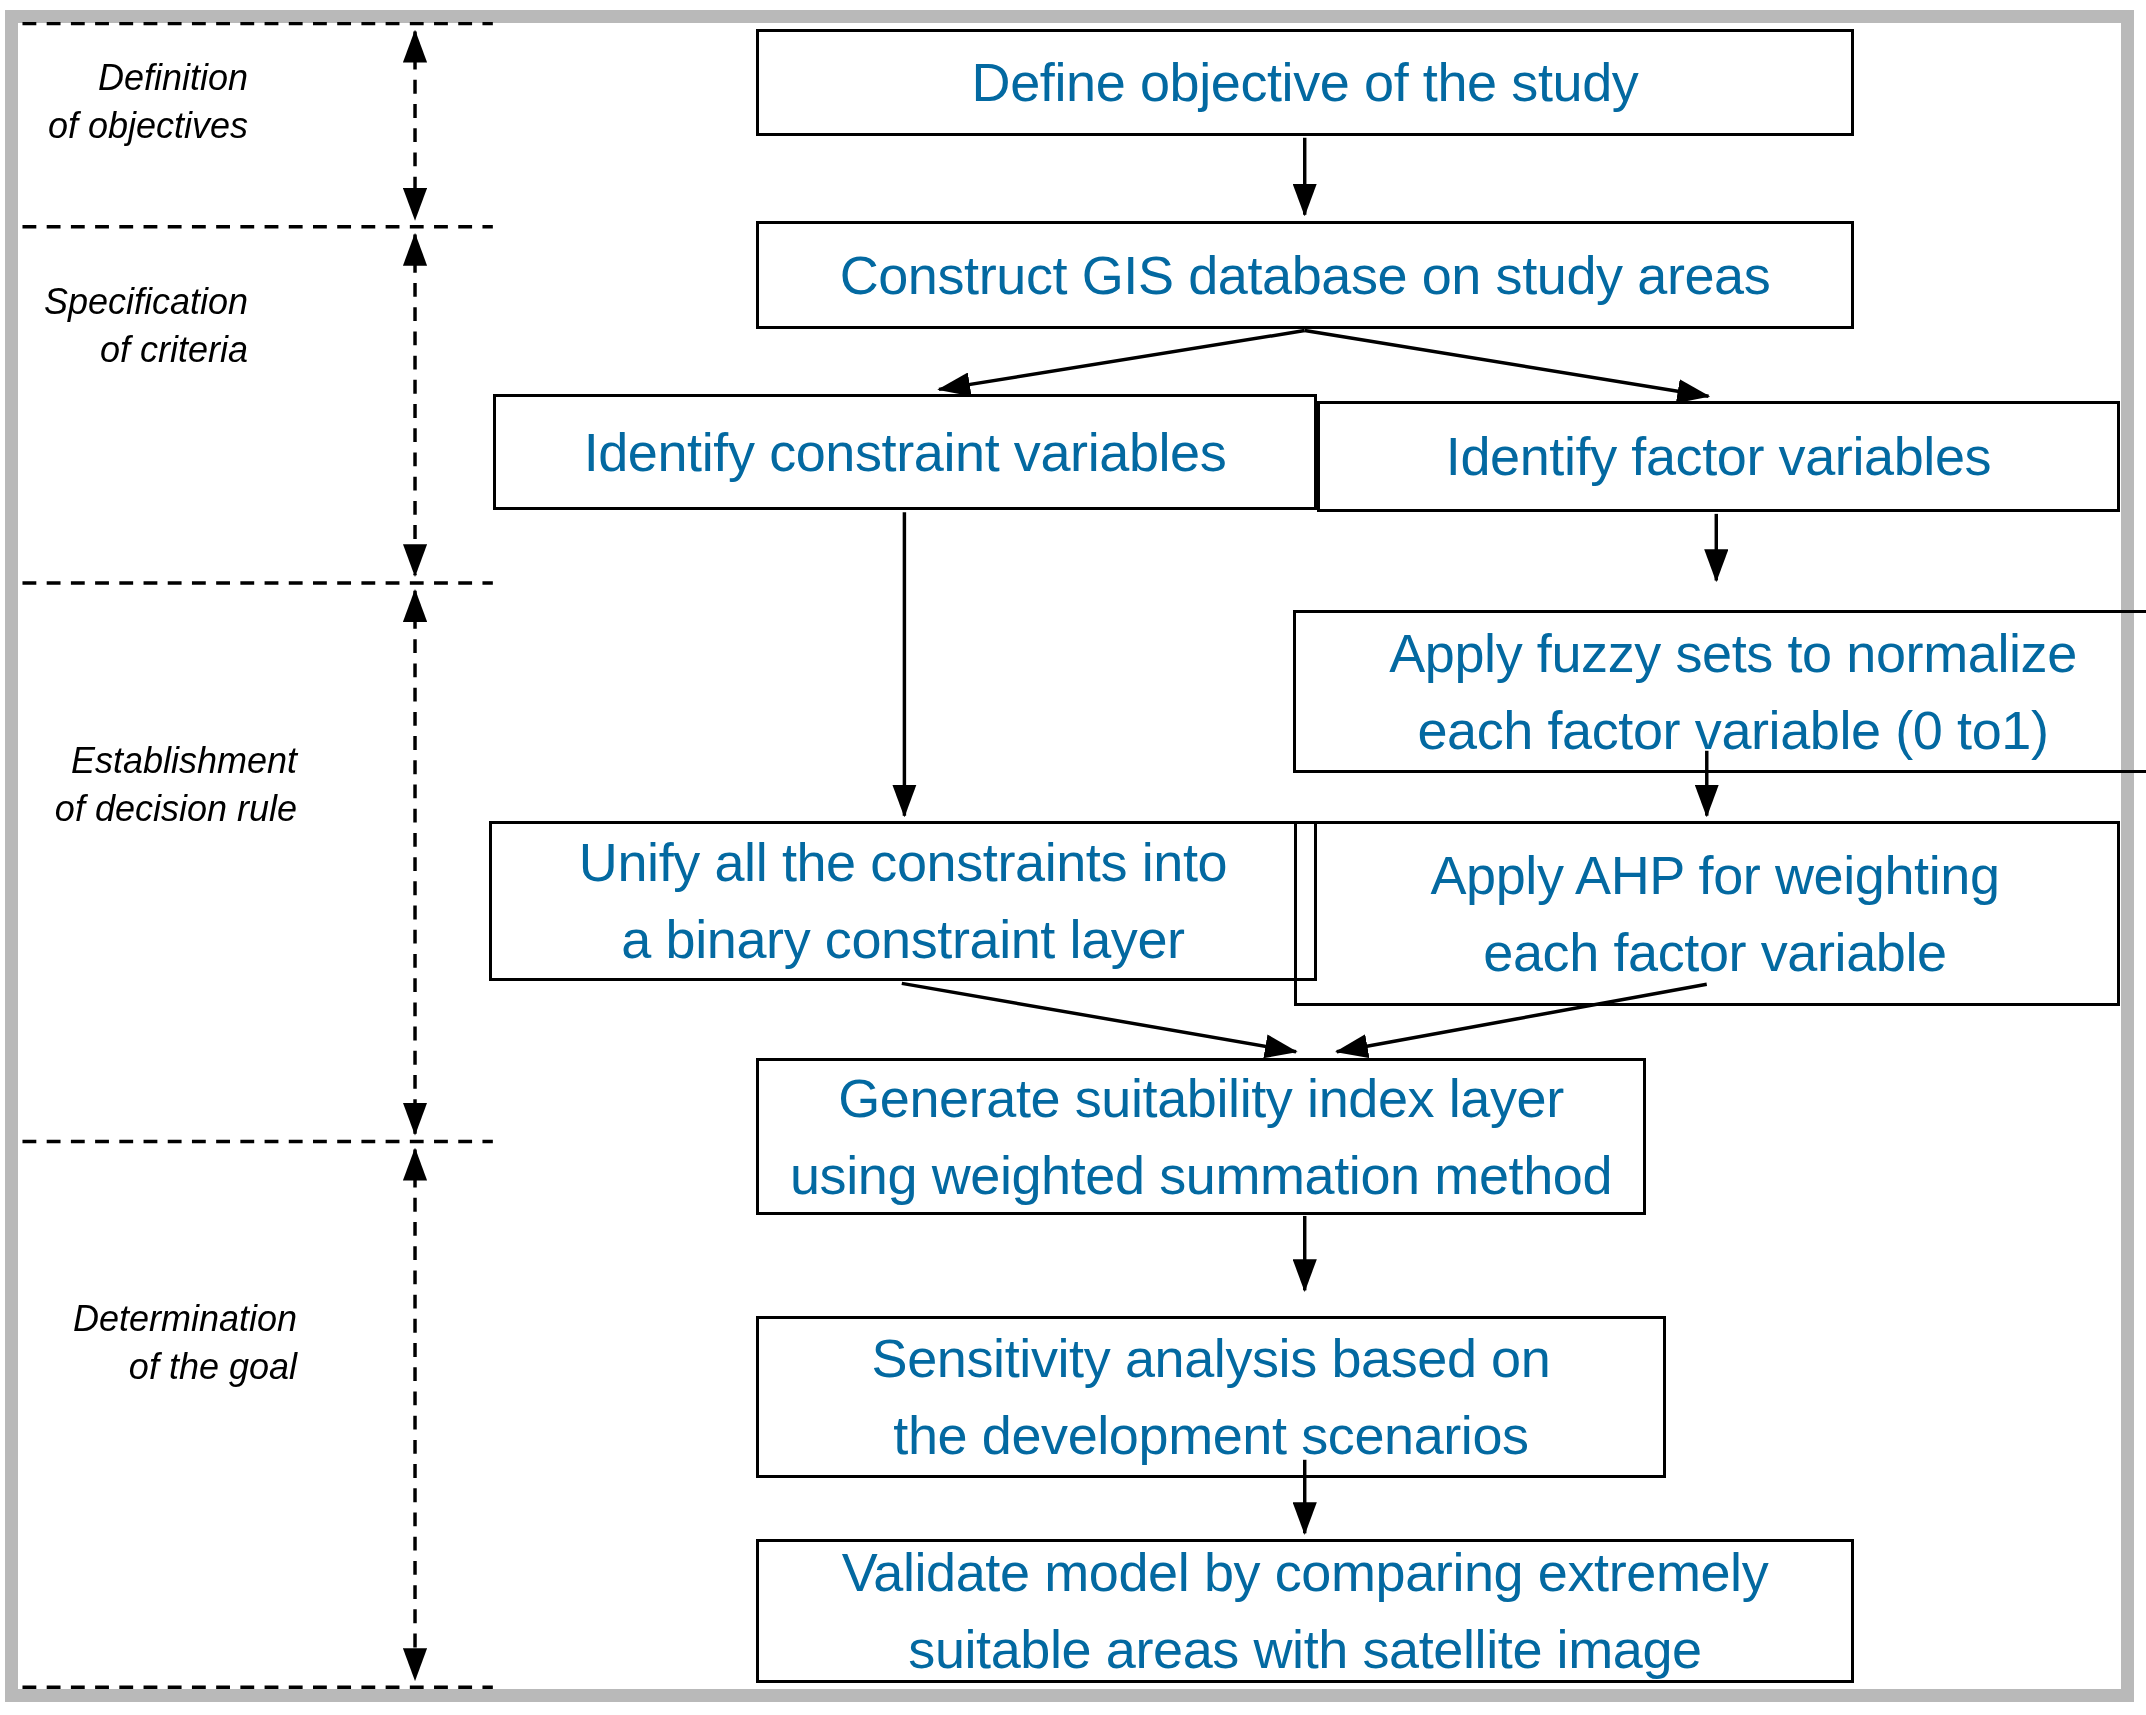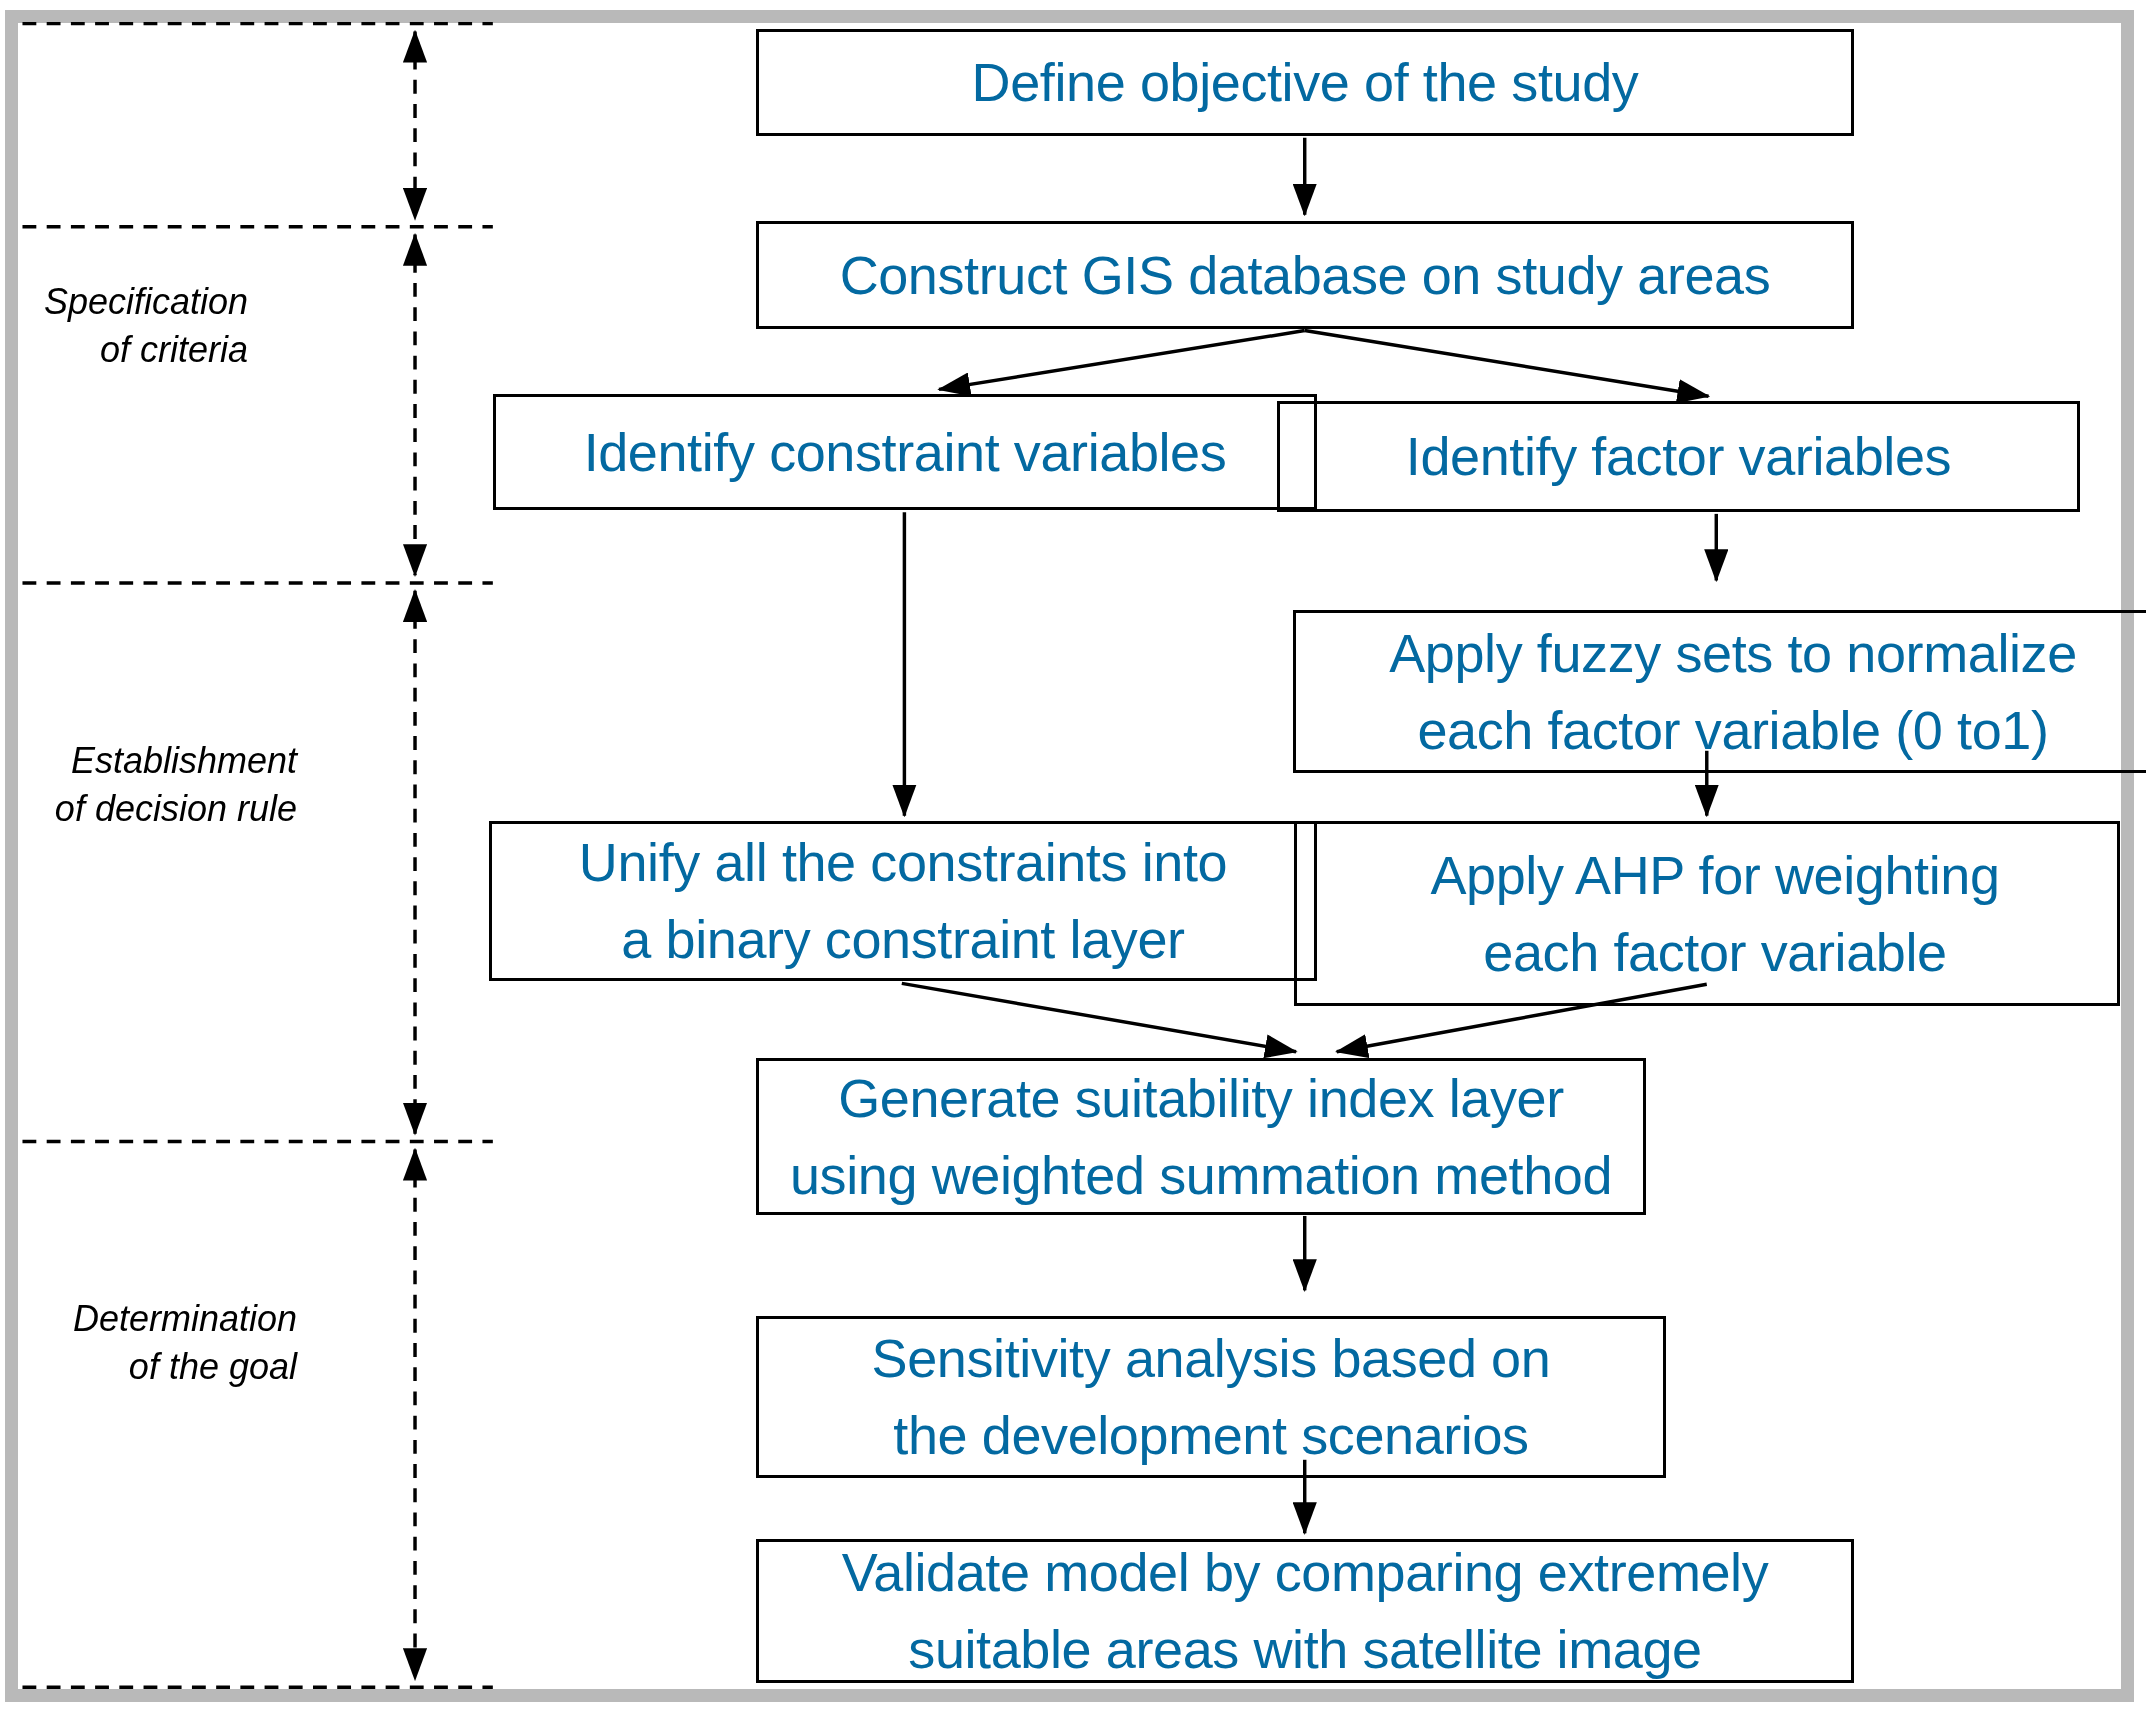--- a/index.html
+++ b/index.html
@@ -100,6 +100,8 @@
     </g>
   </svg>
 
+  <div class="phase-label" style="left:0; top:54px; width:248px;">Definition
+of objectives</div>
   <div class="phase-label" style="left:0; top:278px; width:248px;">Specification
 of criteria</div>
   <div class="phase-label" style="left:0; top:737px; width:297px;">Establishment

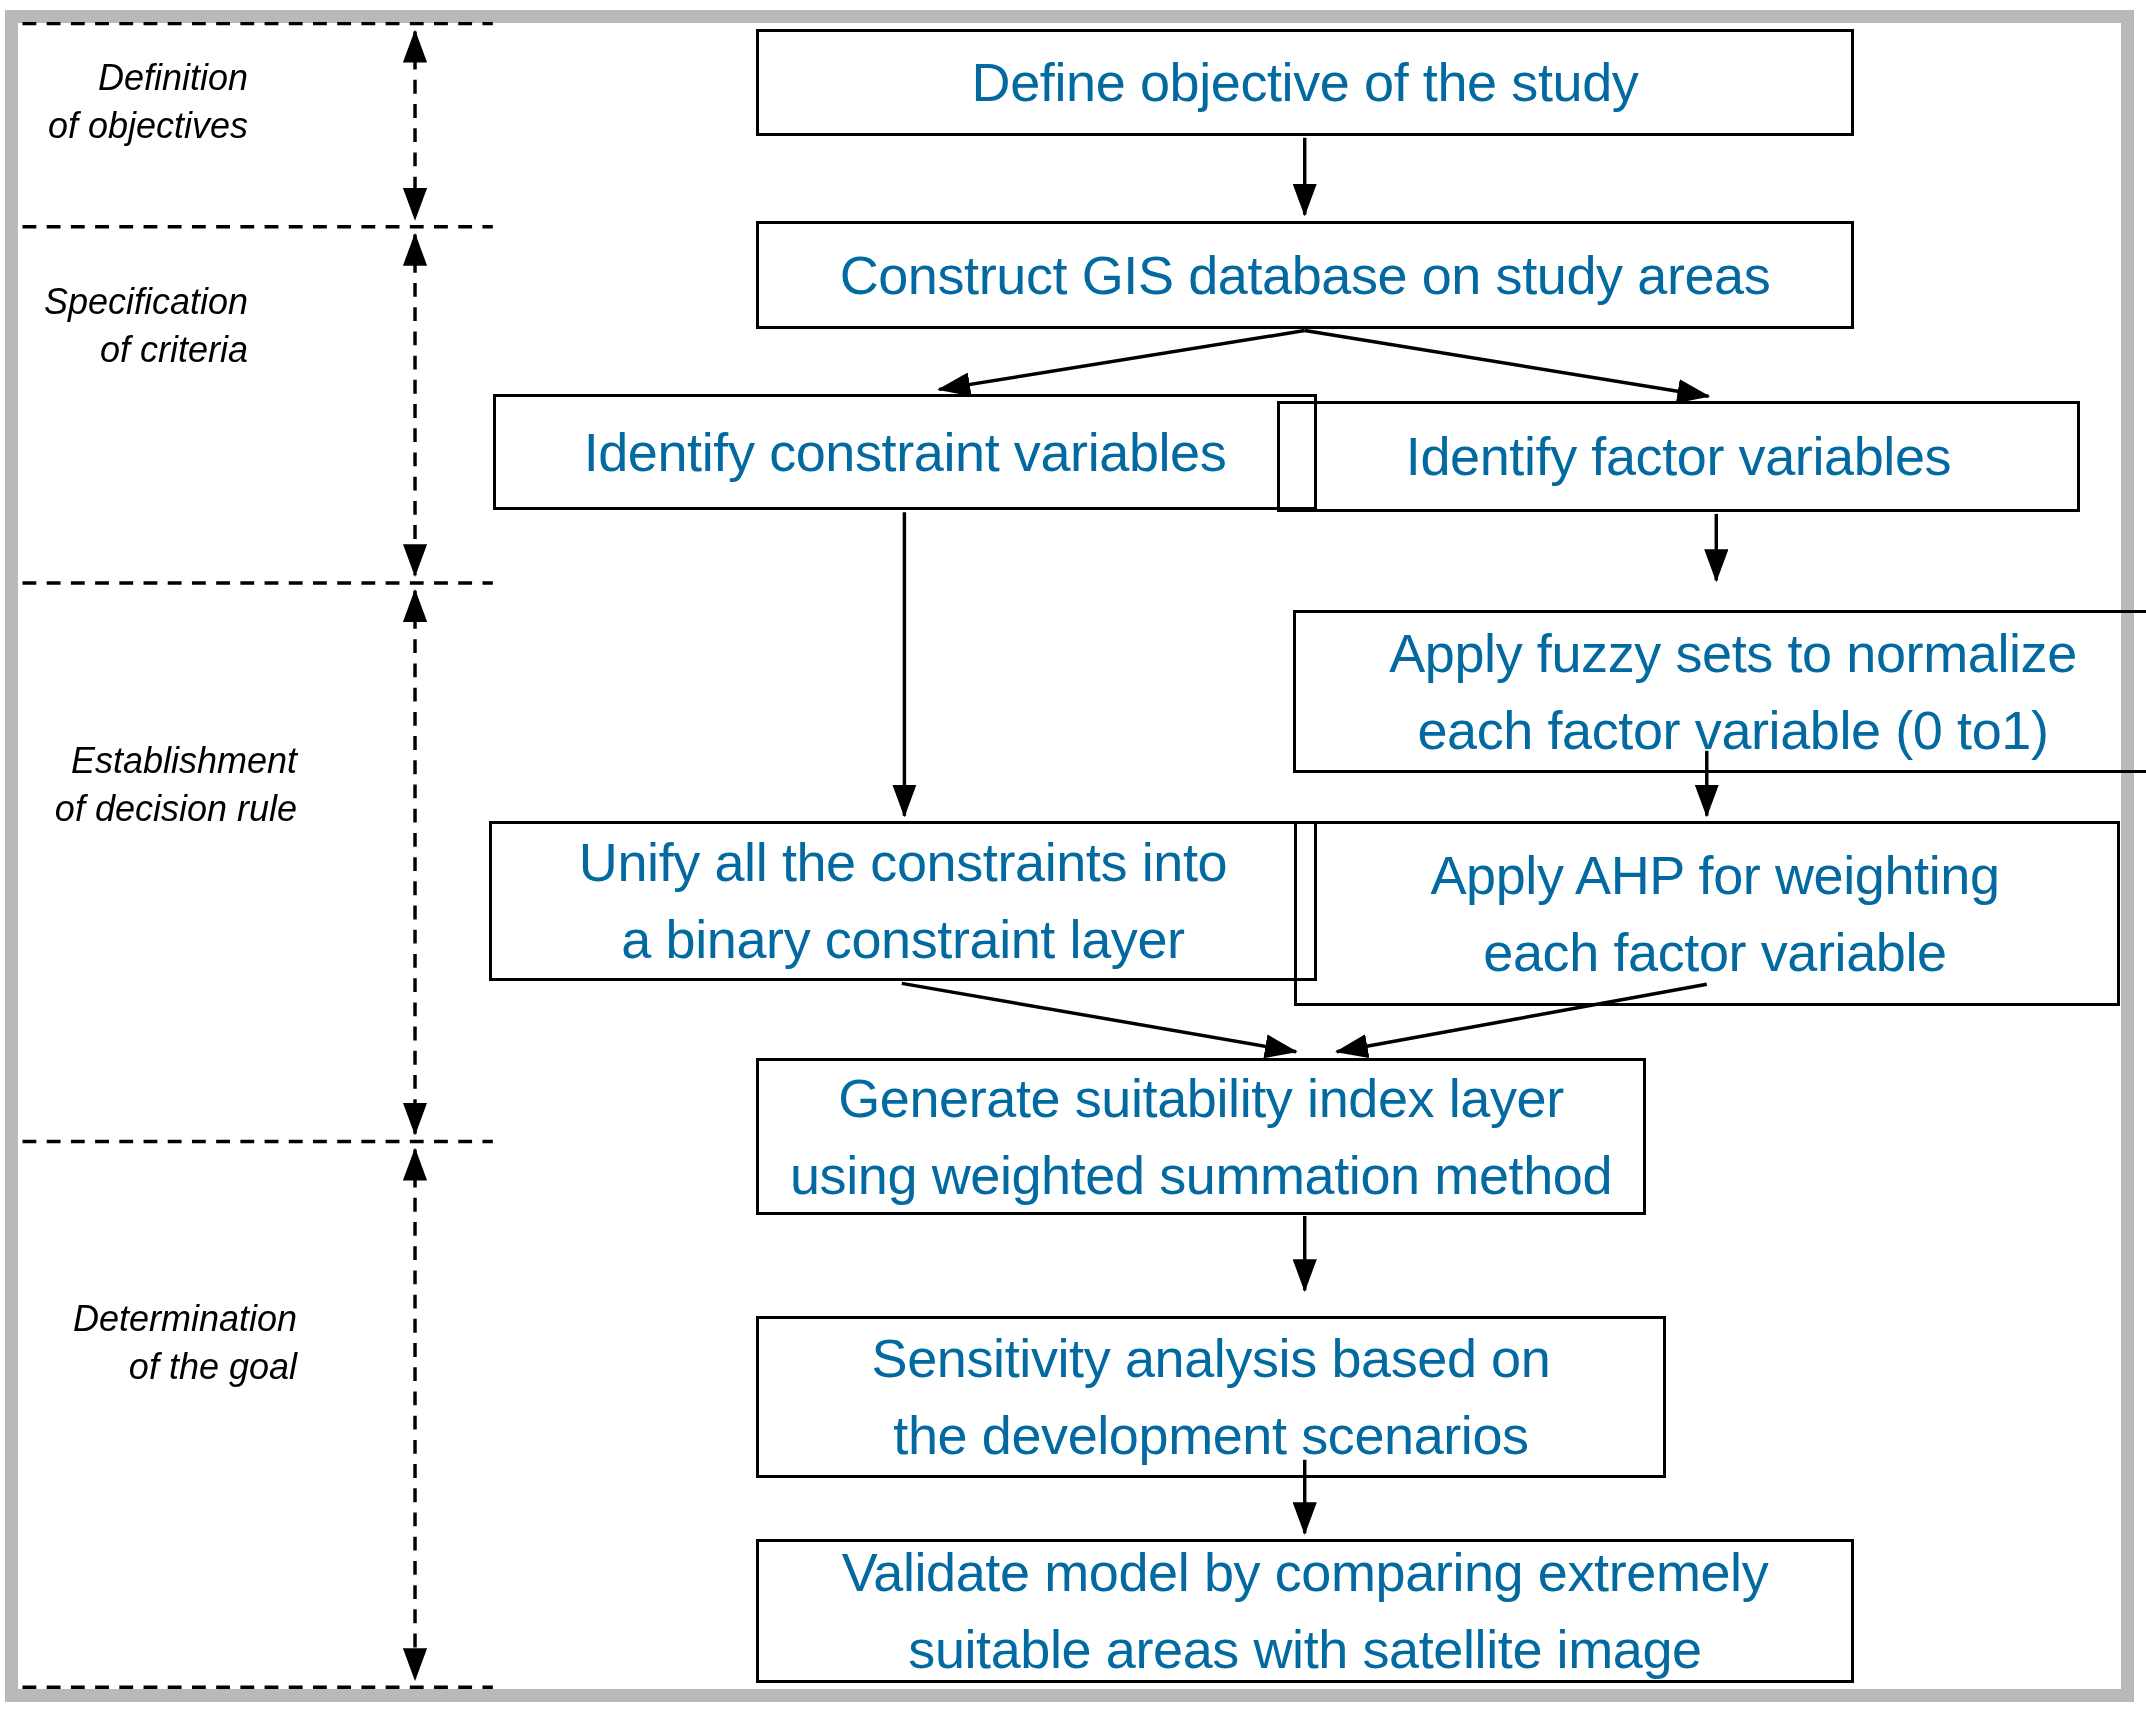--- a/index.html
+++ b/index.html
@@ -121,7 +121,7 @@
     <span class="node-text">Identify constraint variables</span>
   </div>
 
-  <div class="node" style="left:1277px; top:401px; width:803px; height:111px;">
+  <div class="node" style="left:1317px; top:401px; width:803px; height:111px;">
     <span class="node-text">Identify factor variables</span>
   </div>
 

